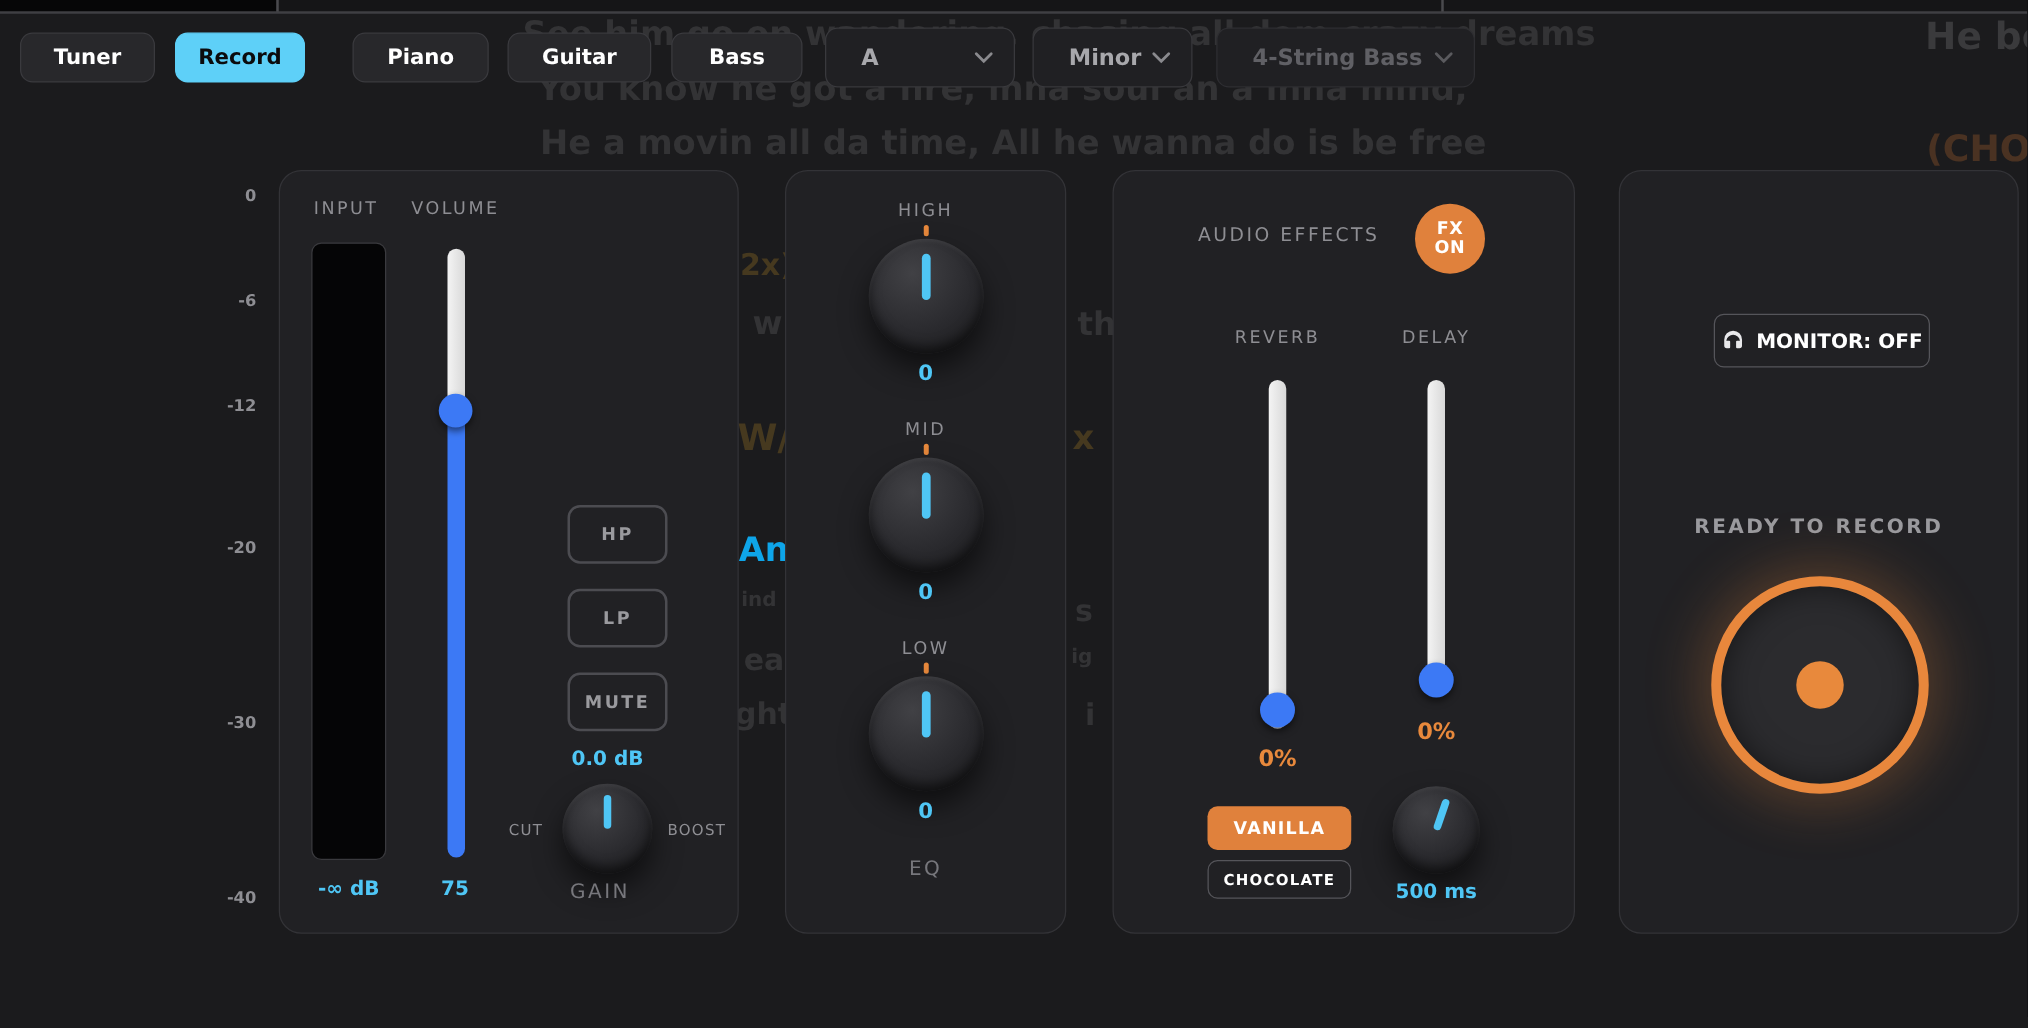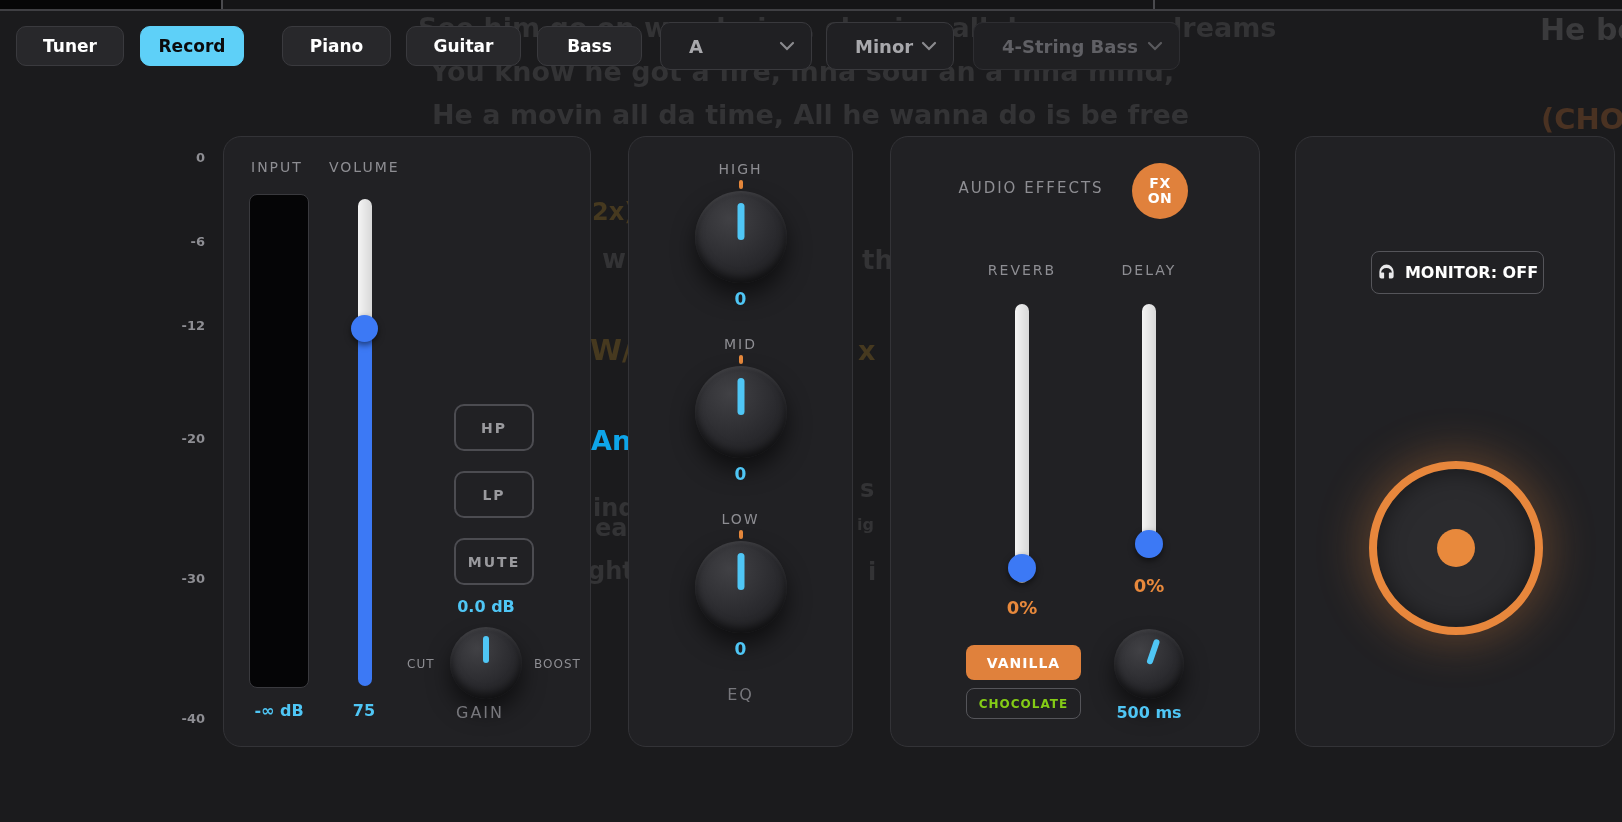--- a/index.html
+++ b/index.html
@@ -263,6 +263,7 @@
       <span>MONITOR: OFF</span>
     </div>
 
+    <div class="recstatus" style="left:0; top:274px; width:100%;">READY TO RECORD</div>
 
     <div class="recbtn" style="left:73px; top:324px; width:174px; height:174px;">
       <div class="recdot" style="left:60px; top:60px; width:38px; height:38px;"></div>

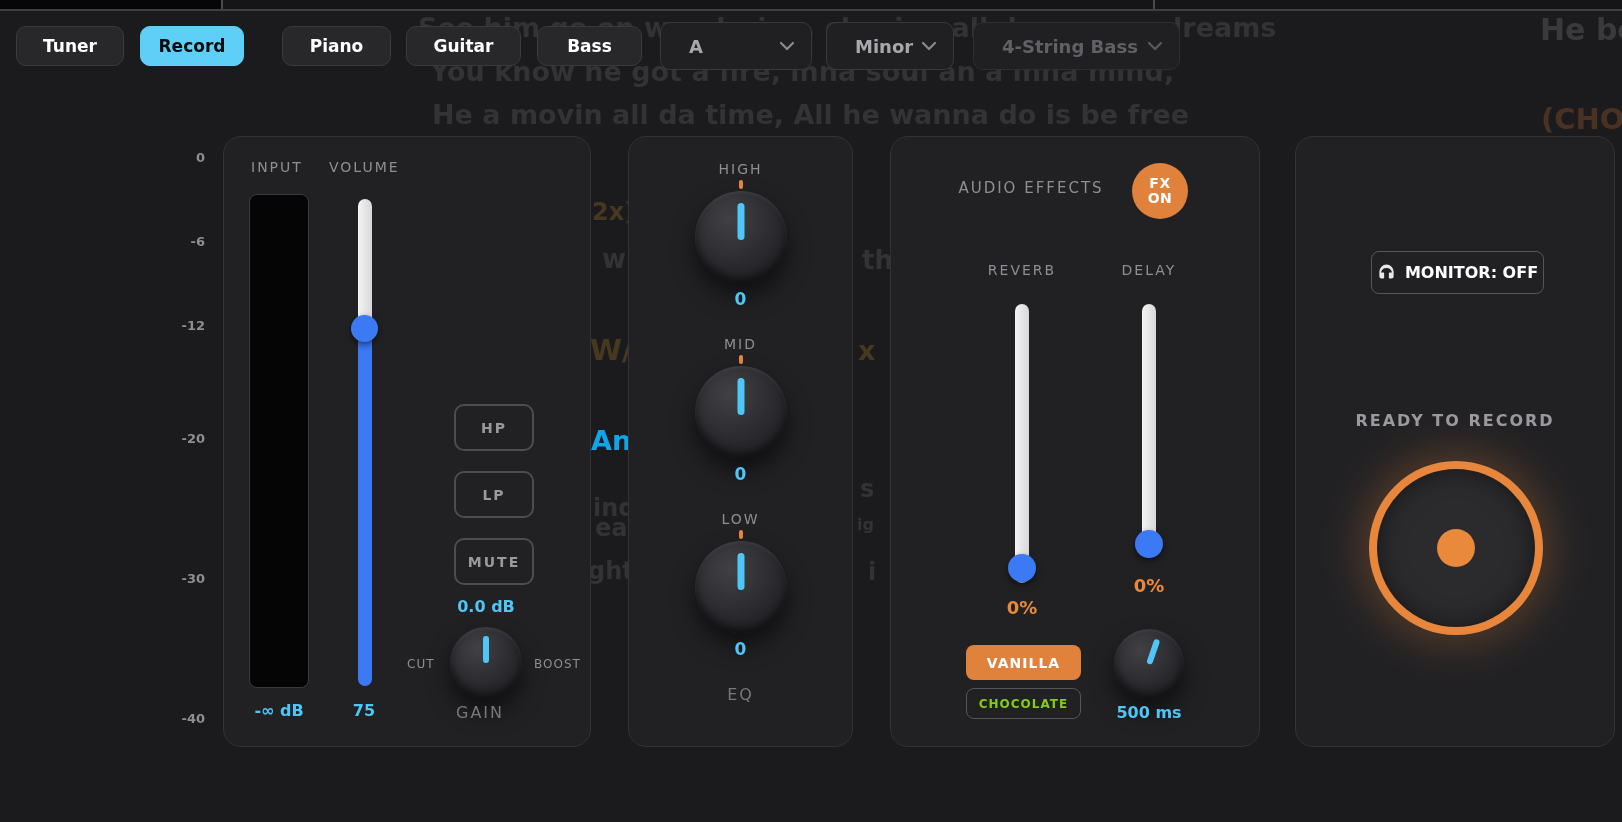--- a/index.html
+++ b/index.html
@@ -115,7 +115,7 @@
     <div class="lyric" style="left:602px; top:244px; font-size:26px;">w</div>
     <div class="lyric chord" style="left:590px; top:333px; font-size:29px; color:#46391f;">W/</div>
     <div class="lyric chord" style="left:591px; top:425px; font-size:27px; color:#0ea5e9;">An</div>
-    <div class="lyric" style="left:593px; top:494px; font-size:24px;">ind</div>
+    <div class="lyric" style="left:593px; top:470px; font-size:16px;">ind</div>
     <div class="lyric" style="left:595px; top:514px; font-size:24px;">ea</div>
     <div class="lyric" style="left:588px; top:557px; font-size:24px;">ght</div>
     <div class="lyric" style="left:862px; top:245px; font-size:26px;">th</div>

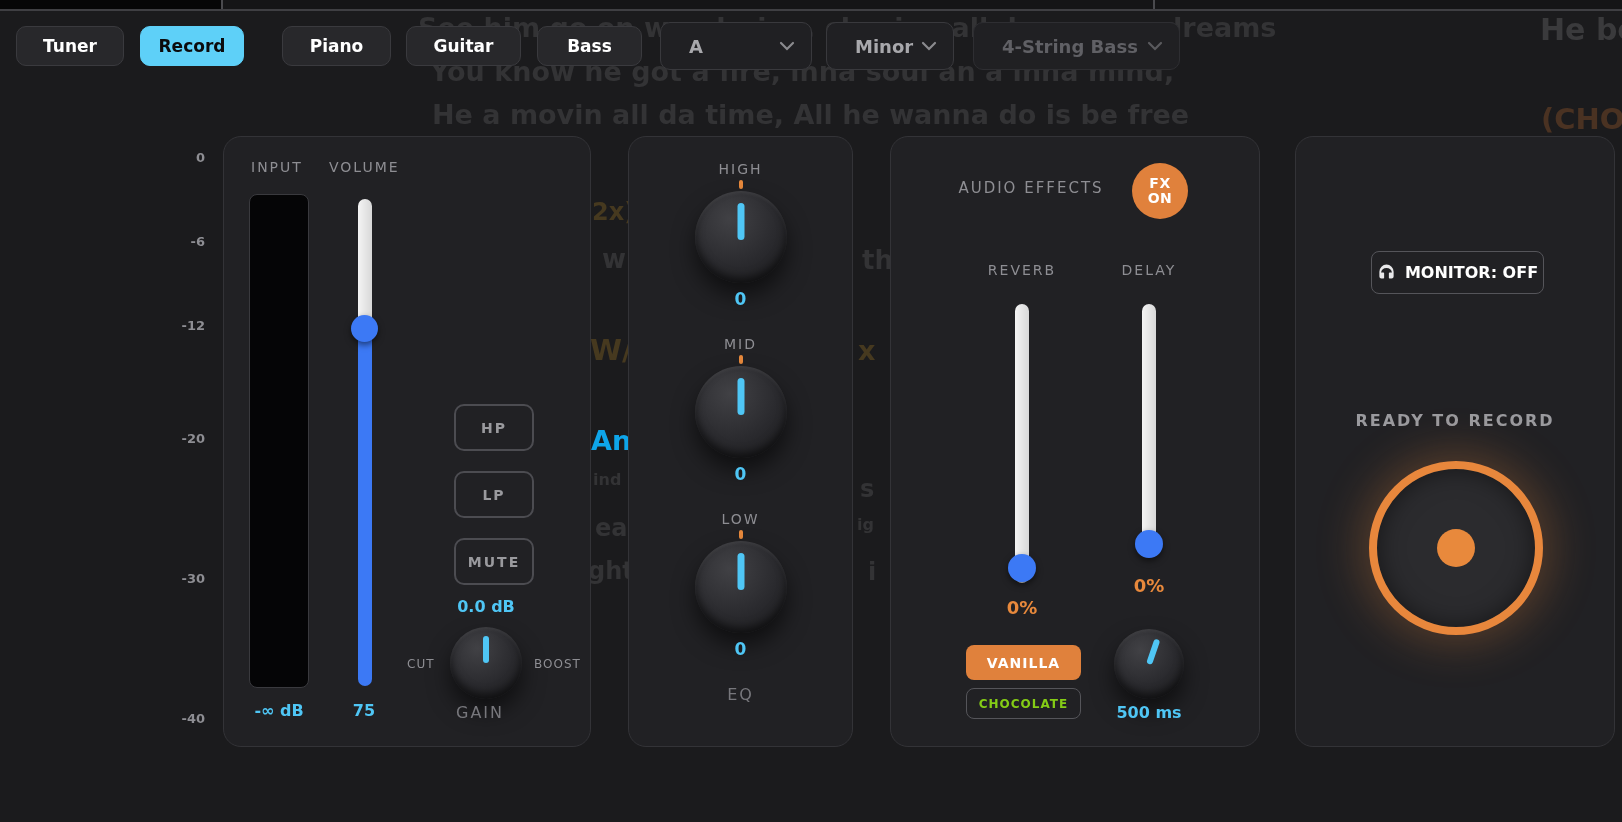--- a/index.html
+++ b/index.html
@@ -77,7 +77,7 @@
     font-weight:bold; box-sizing:border-box; cursor:pointer; letter-spacing:1px;
   }
   .flavorbtn.sel { background:#e0813c; color:#fff; font-size:14px; border:none; }
-  .flavorbtn.unsel { background:transparent; color:#84cc16; font-size:12px; border:1.5px solid #55555a; }
+  .flavorbtn.unsel { background:transparent; color:#ffffff; font-size:12px; border:1.5px solid #55555a; }
   
   .monitorbtn {
     position:absolute; border:1px solid #55555a; border-radius:8px; background:transparent; color:#fff;

